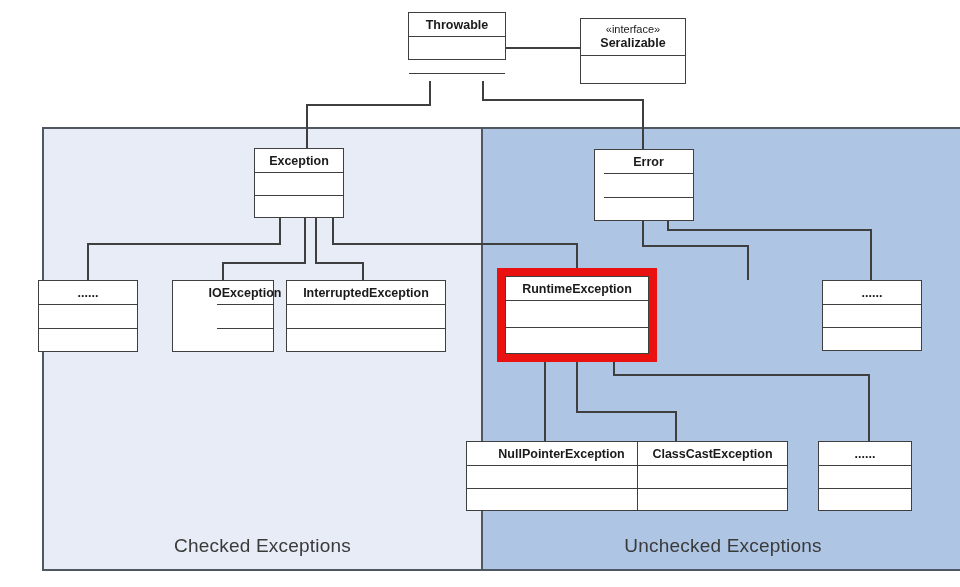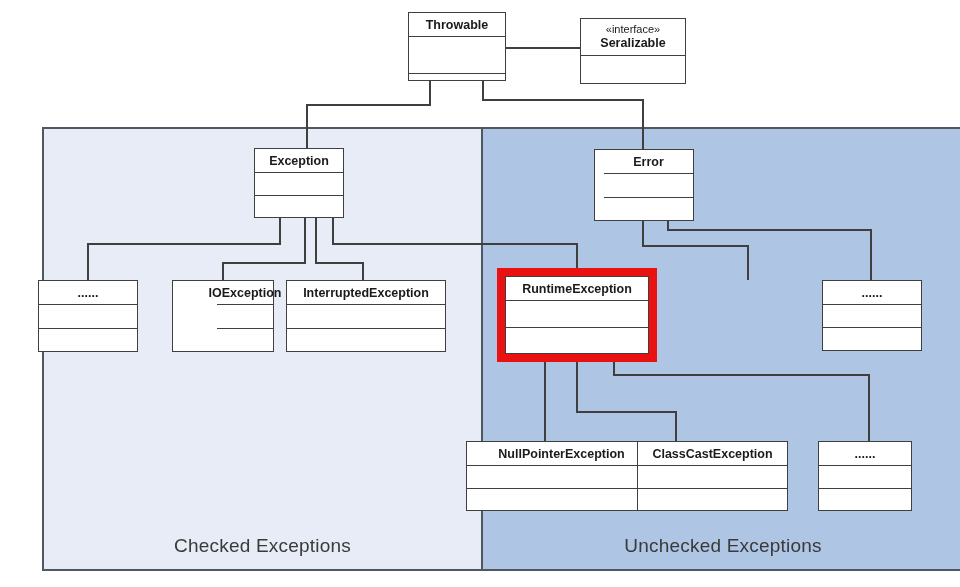--- a/index.html
+++ b/index.html
@@ -70,7 +70,7 @@
     <polyline points="614,355 614,375 869,375 869,442"></polyline>
   </svg>
 
-  <div class="uml-box" style="left:408px;top:12px;width:98px;height:69px;gap:36px;">
+  <div class="uml-box" style="left:408px;top:12px;width:98px;height:48px;gap:36px;">
     <div class="uml-title">Throwable</div>
     <div class="uml-sec"></div>
     <div class="uml-sec last"></div>

